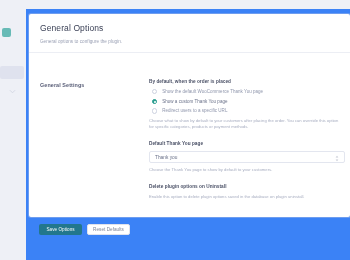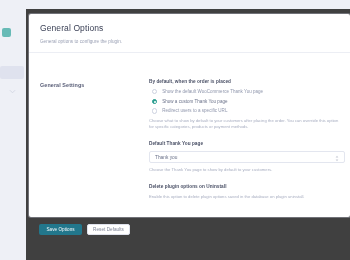--- a/index.html
+++ b/index.html
@@ -66,7 +66,7 @@
     top: 9px;
     width: 324px;
     height: 251px;
-    background: #404040;
+    background: #3b82f6;
   }
 
   .card {

